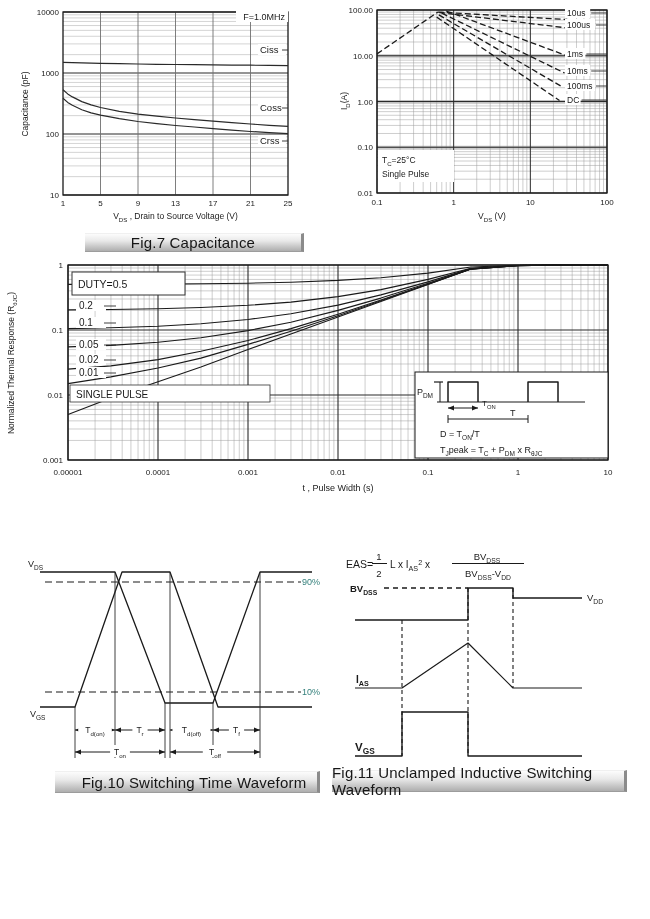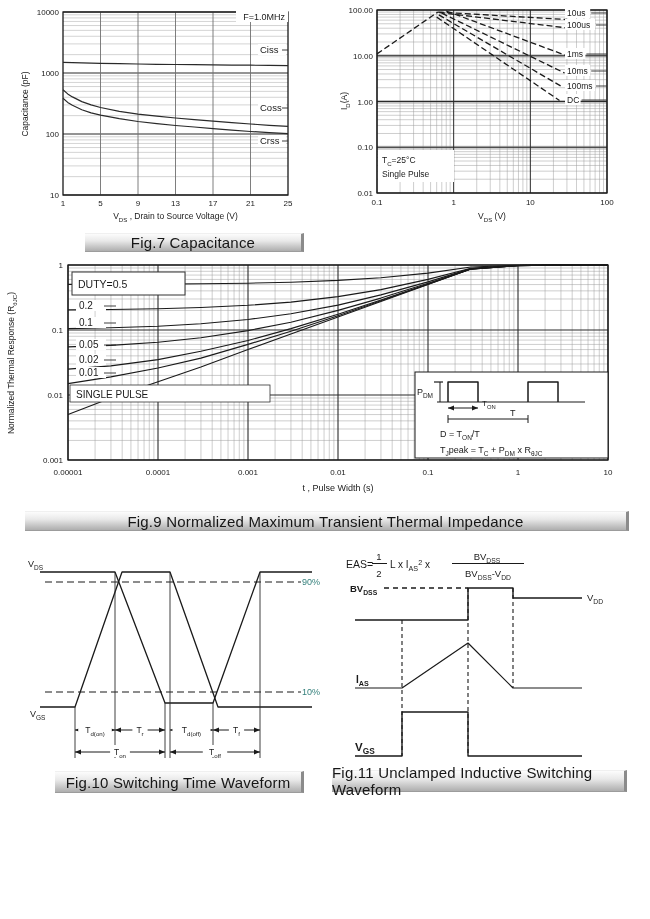--- a/index.html
+++ b/index.html
@@ -410,7 +410,6 @@
     </svg>
 
   <div class="caption cap7">Fig.7 Capacitance</div>
-  <div class="caption cap9">Fig.9 Normalized Maximum Transient Thermal Impedance</div>
   <div class="caption cap10">Fig.10 Switching Time Waveform</div>
   <div class="caption cap11">Fig.11 Unclamped Inductive Switching Waveform</div>
 

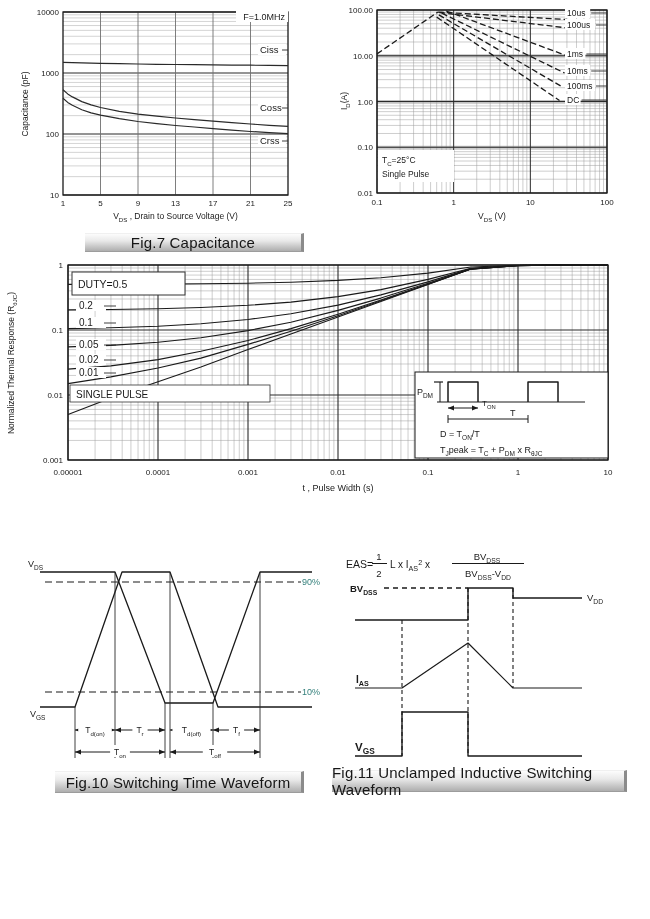--- a/index.html
+++ b/index.html
@@ -13,7 +13,7 @@
   .cap7{left:85px;top:233px;width:216px;height:17px;}
   .cap8{left:345px;top:233px;width:265px;height:17px;}
   .cap9{left:25px;top:511px;width:601px;height:18px;}
-  .cap10{left:55px;top:771px;width:246px;height:20px;}
+  .cap10{left:55px;top:771px;width:246px;height:20px;padding-left:16px;}
   .cap11{left:332px;top:770px;width:292px;height:20px;}
   .footer-line{position:absolute;left:12px;right:10px;top:897px;height:2px;background:#55b2e0;}
   .footer-page{position:absolute;top:901px;left:18px;width:650px;text-align:center;

